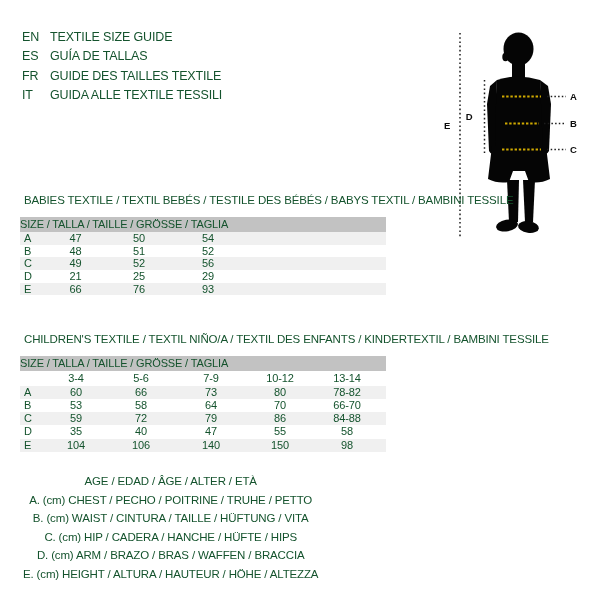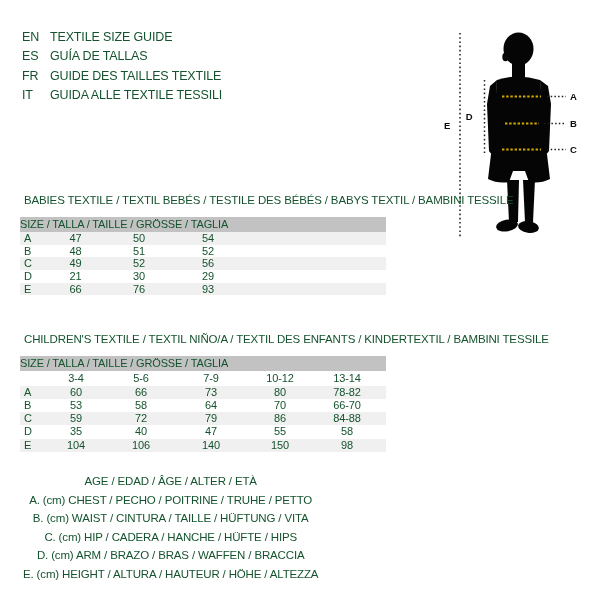--- a/index.html
+++ b/index.html
@@ -115,7 +115,7 @@
         <div class="trow">
           <span class="cell lbl" style="flex: 0 0 26px; width: 26px;">D</span>
           <span class="cell" style="flex: 0 0 59px; width: 59px;">21</span>
-          <span class="cell" style="flex: 0 0 68px; width: 68px;">30</span>
+          <span class="cell" style="flex: 0 0 68px; width: 68px;">25</span>
           <span class="cell" style="flex: 0 0 70px; width: 70px;">29</span>
         </div>
         <div class="trow alt">

